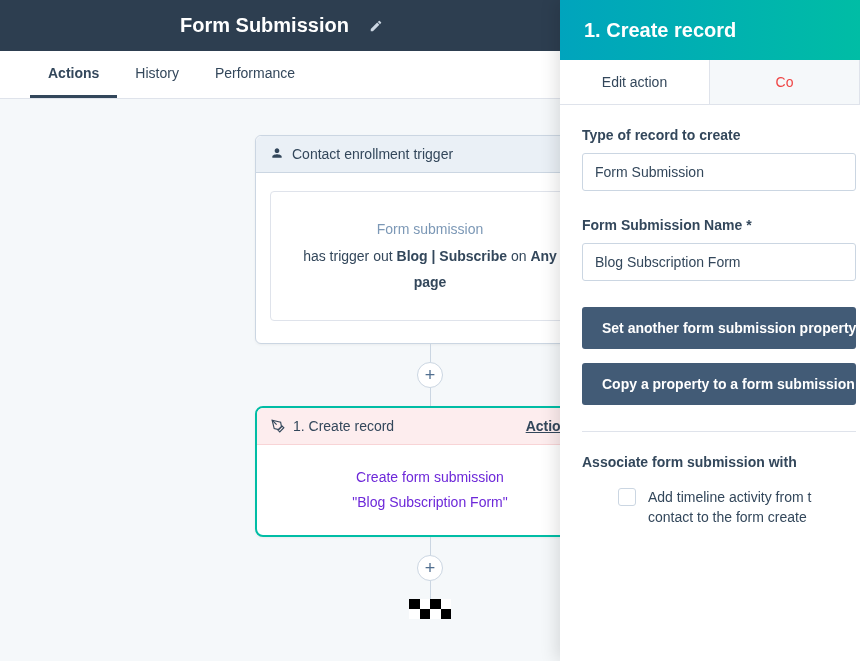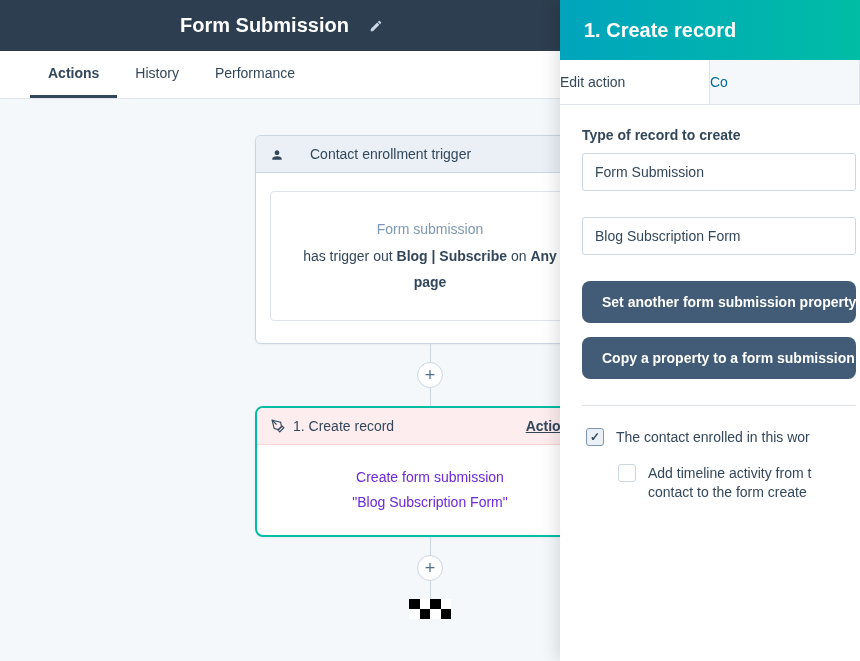--- a/index.html
+++ b/index.html
@@ -193,6 +193,7 @@
     }
     .panel-tab {
       flex: 1;
+      text-align: center;
       padding: 14px 0;
       font-size: 14px;
       color: #33475b;

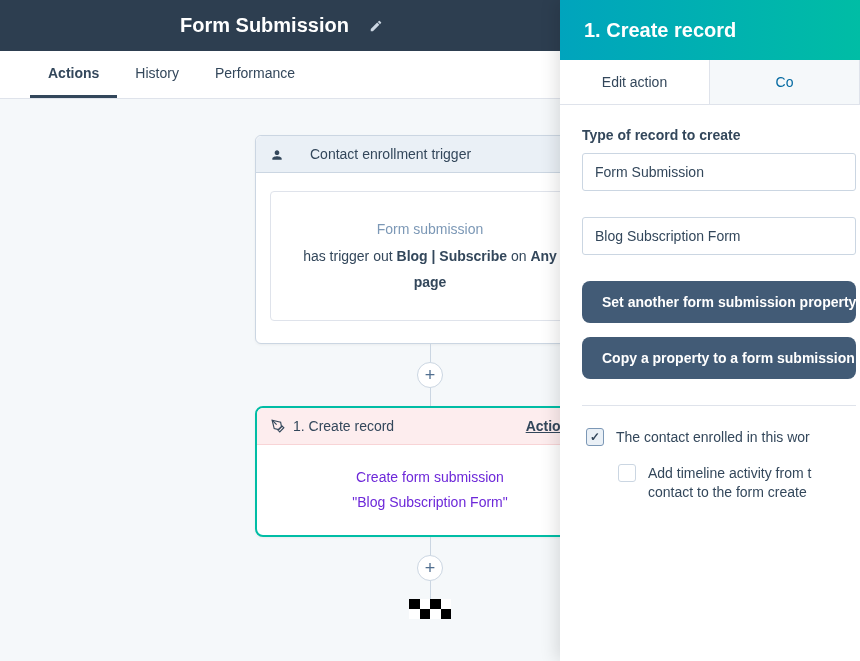--- a/index.html
+++ b/index.html
@@ -202,7 +202,7 @@
     }
     .panel-tab.secondary {
       background: #f5f8fa;
-      color: #0369a1;
+      color: #ef4444;
     }
     .panel-body {
       padding: 22px 4px 0 22px;

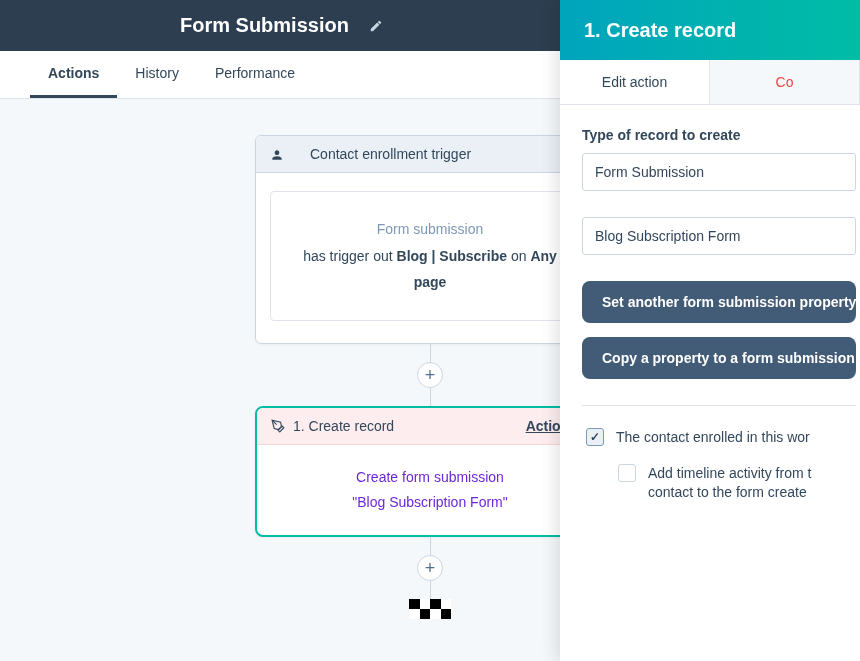--- a/index.html
+++ b/index.html
@@ -73,8 +73,8 @@
       border-bottom: 1px solid #cbd6e2;
       padding: 10px 14px;
       display: flex;
-      align-items: flex-end;
-      gap: 26px;
+      align-items: flex-start;
+      gap: 8px;
       color: #33475b;
       font-size: 14px;
       border-radius: 6px 6px 0 0;

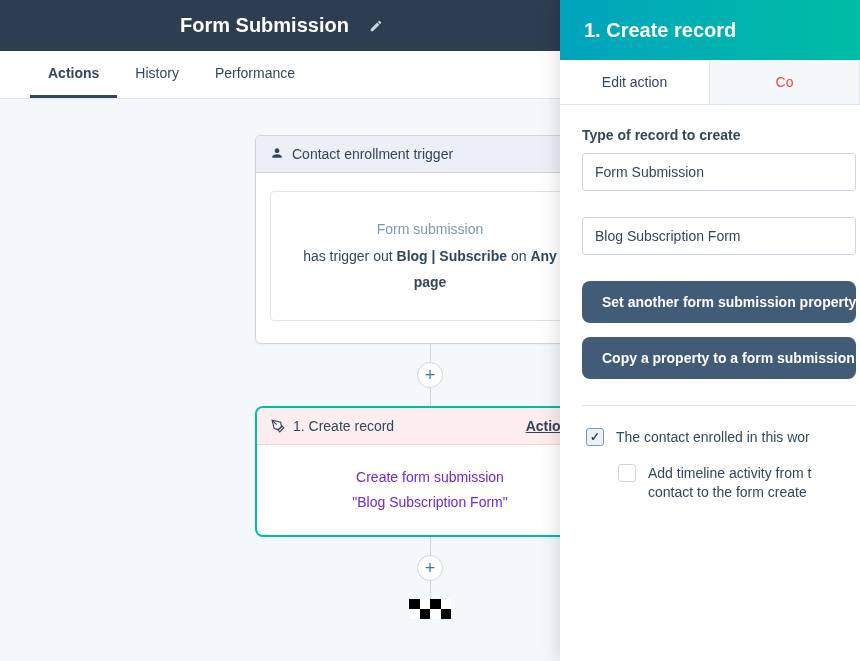--- a/index.html
+++ b/index.html
@@ -380,6 +380,7 @@
     <label class="field-label">Type of record to create</label>
     <div class="select-box">Form Submission</div>
 
+    <label class="field-label">Form Submission Name *</label>
     <input class="input-box" value="Blog Subscription Form" style="">
 
     <button class="panel-btn">Set another form submission property</button>

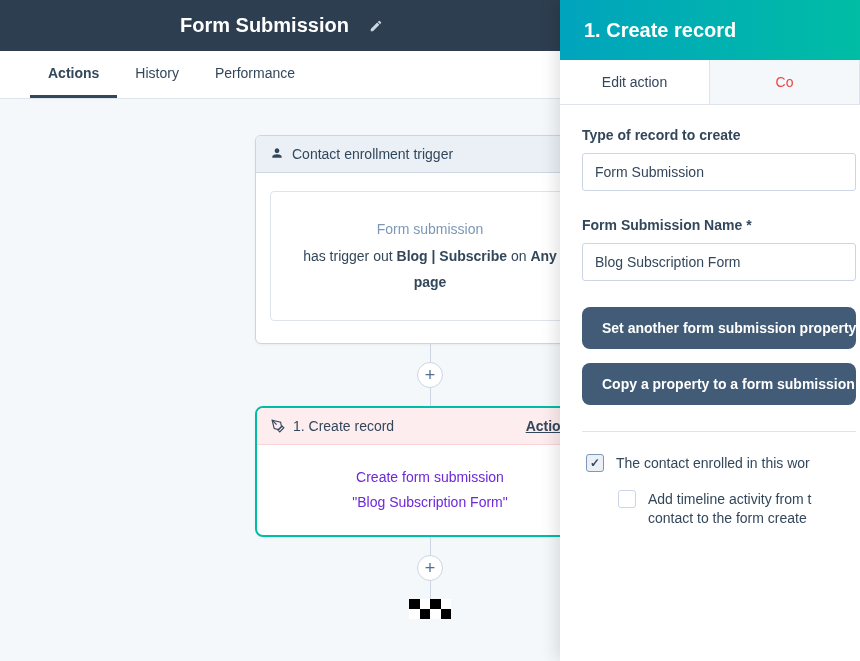--- a/index.html
+++ b/index.html
@@ -232,7 +232,7 @@
       padding: 13px 20px;
       font-size: 14px;
       font-weight: 600;
-      border-radius: 8px;
+      border-radius: 3px;
       width: 100%;
       text-align: left;
       margin-bottom: 14px;

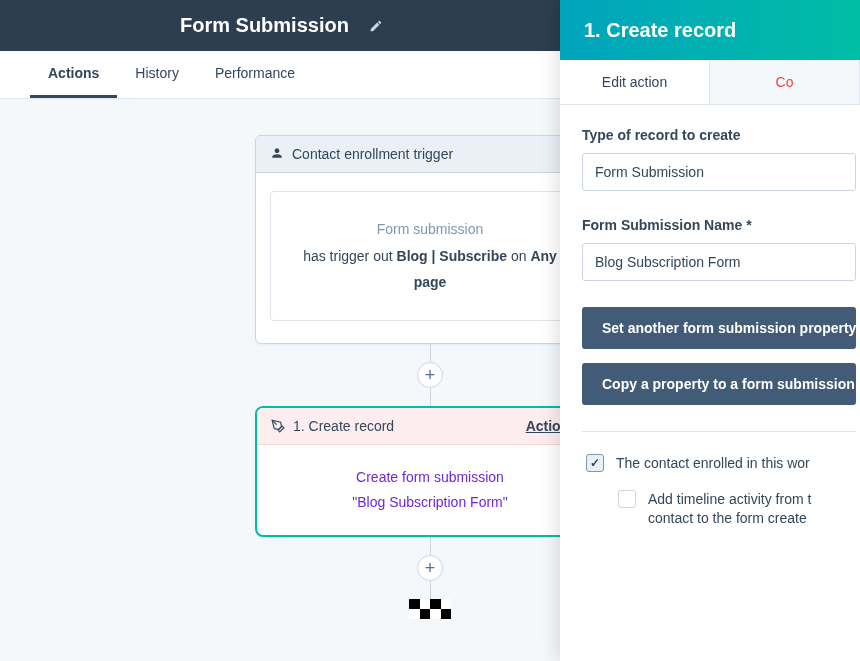--- a/index.html
+++ b/index.html
@@ -388,6 +388,7 @@
 
     <hr class="divider">
 
+    <div class="assoc-label">Associate form submission with</div>
 
     <div class="checkbox-row">
       <div class="checkbox checked"></div>

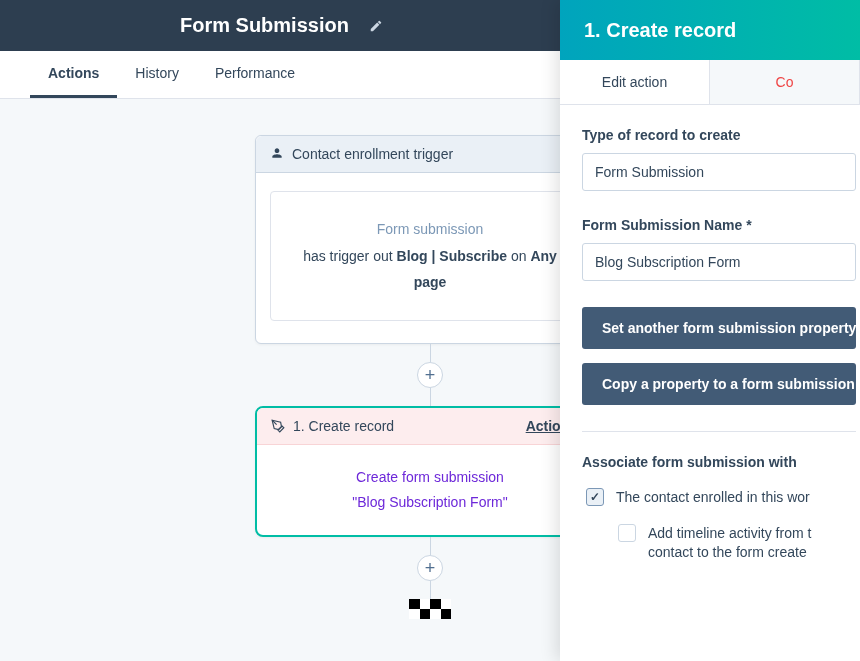--- a/index.html
+++ b/index.html
@@ -390,10 +390,6 @@
 
     <div class="assoc-label">Associate form submission with</div>
 
-    <div class="checkbox-row">
-      <div class="checkbox checked"></div>
-      <div class="checkbox-label">The contact enrolled in this wor</div>
-    </div>
 
     <div class="checkbox-row indented">
       <div class="checkbox"></div>

